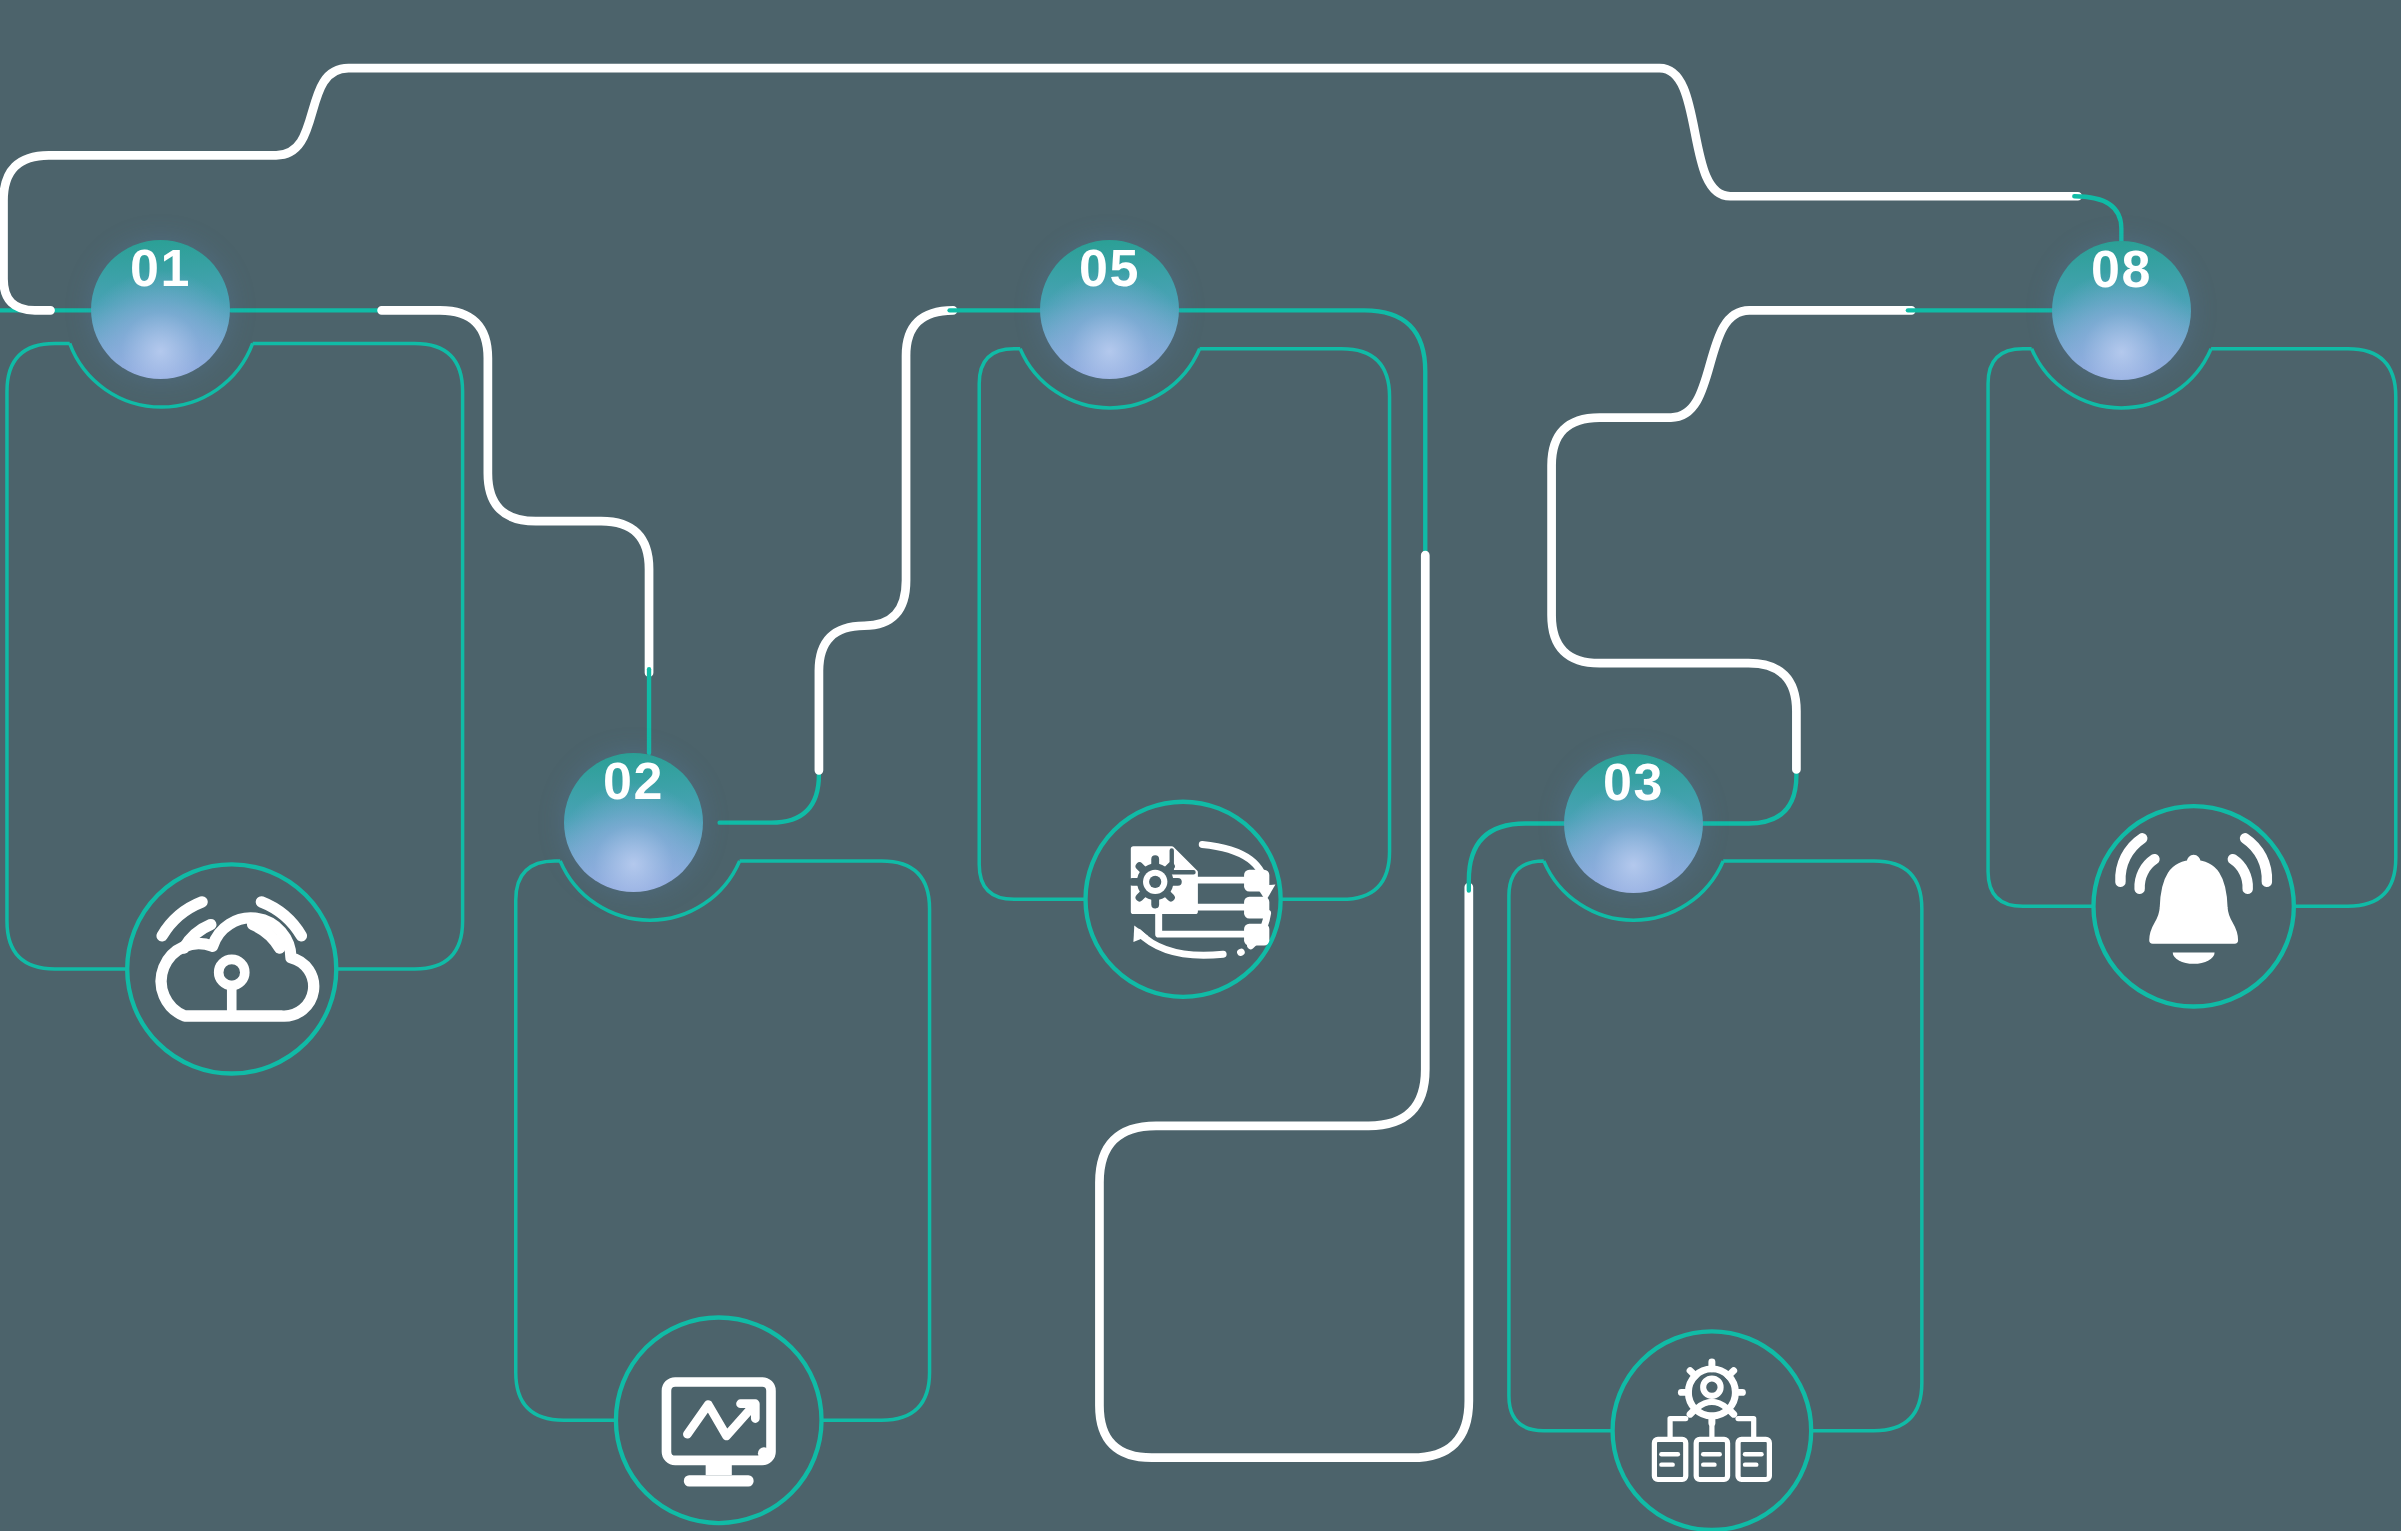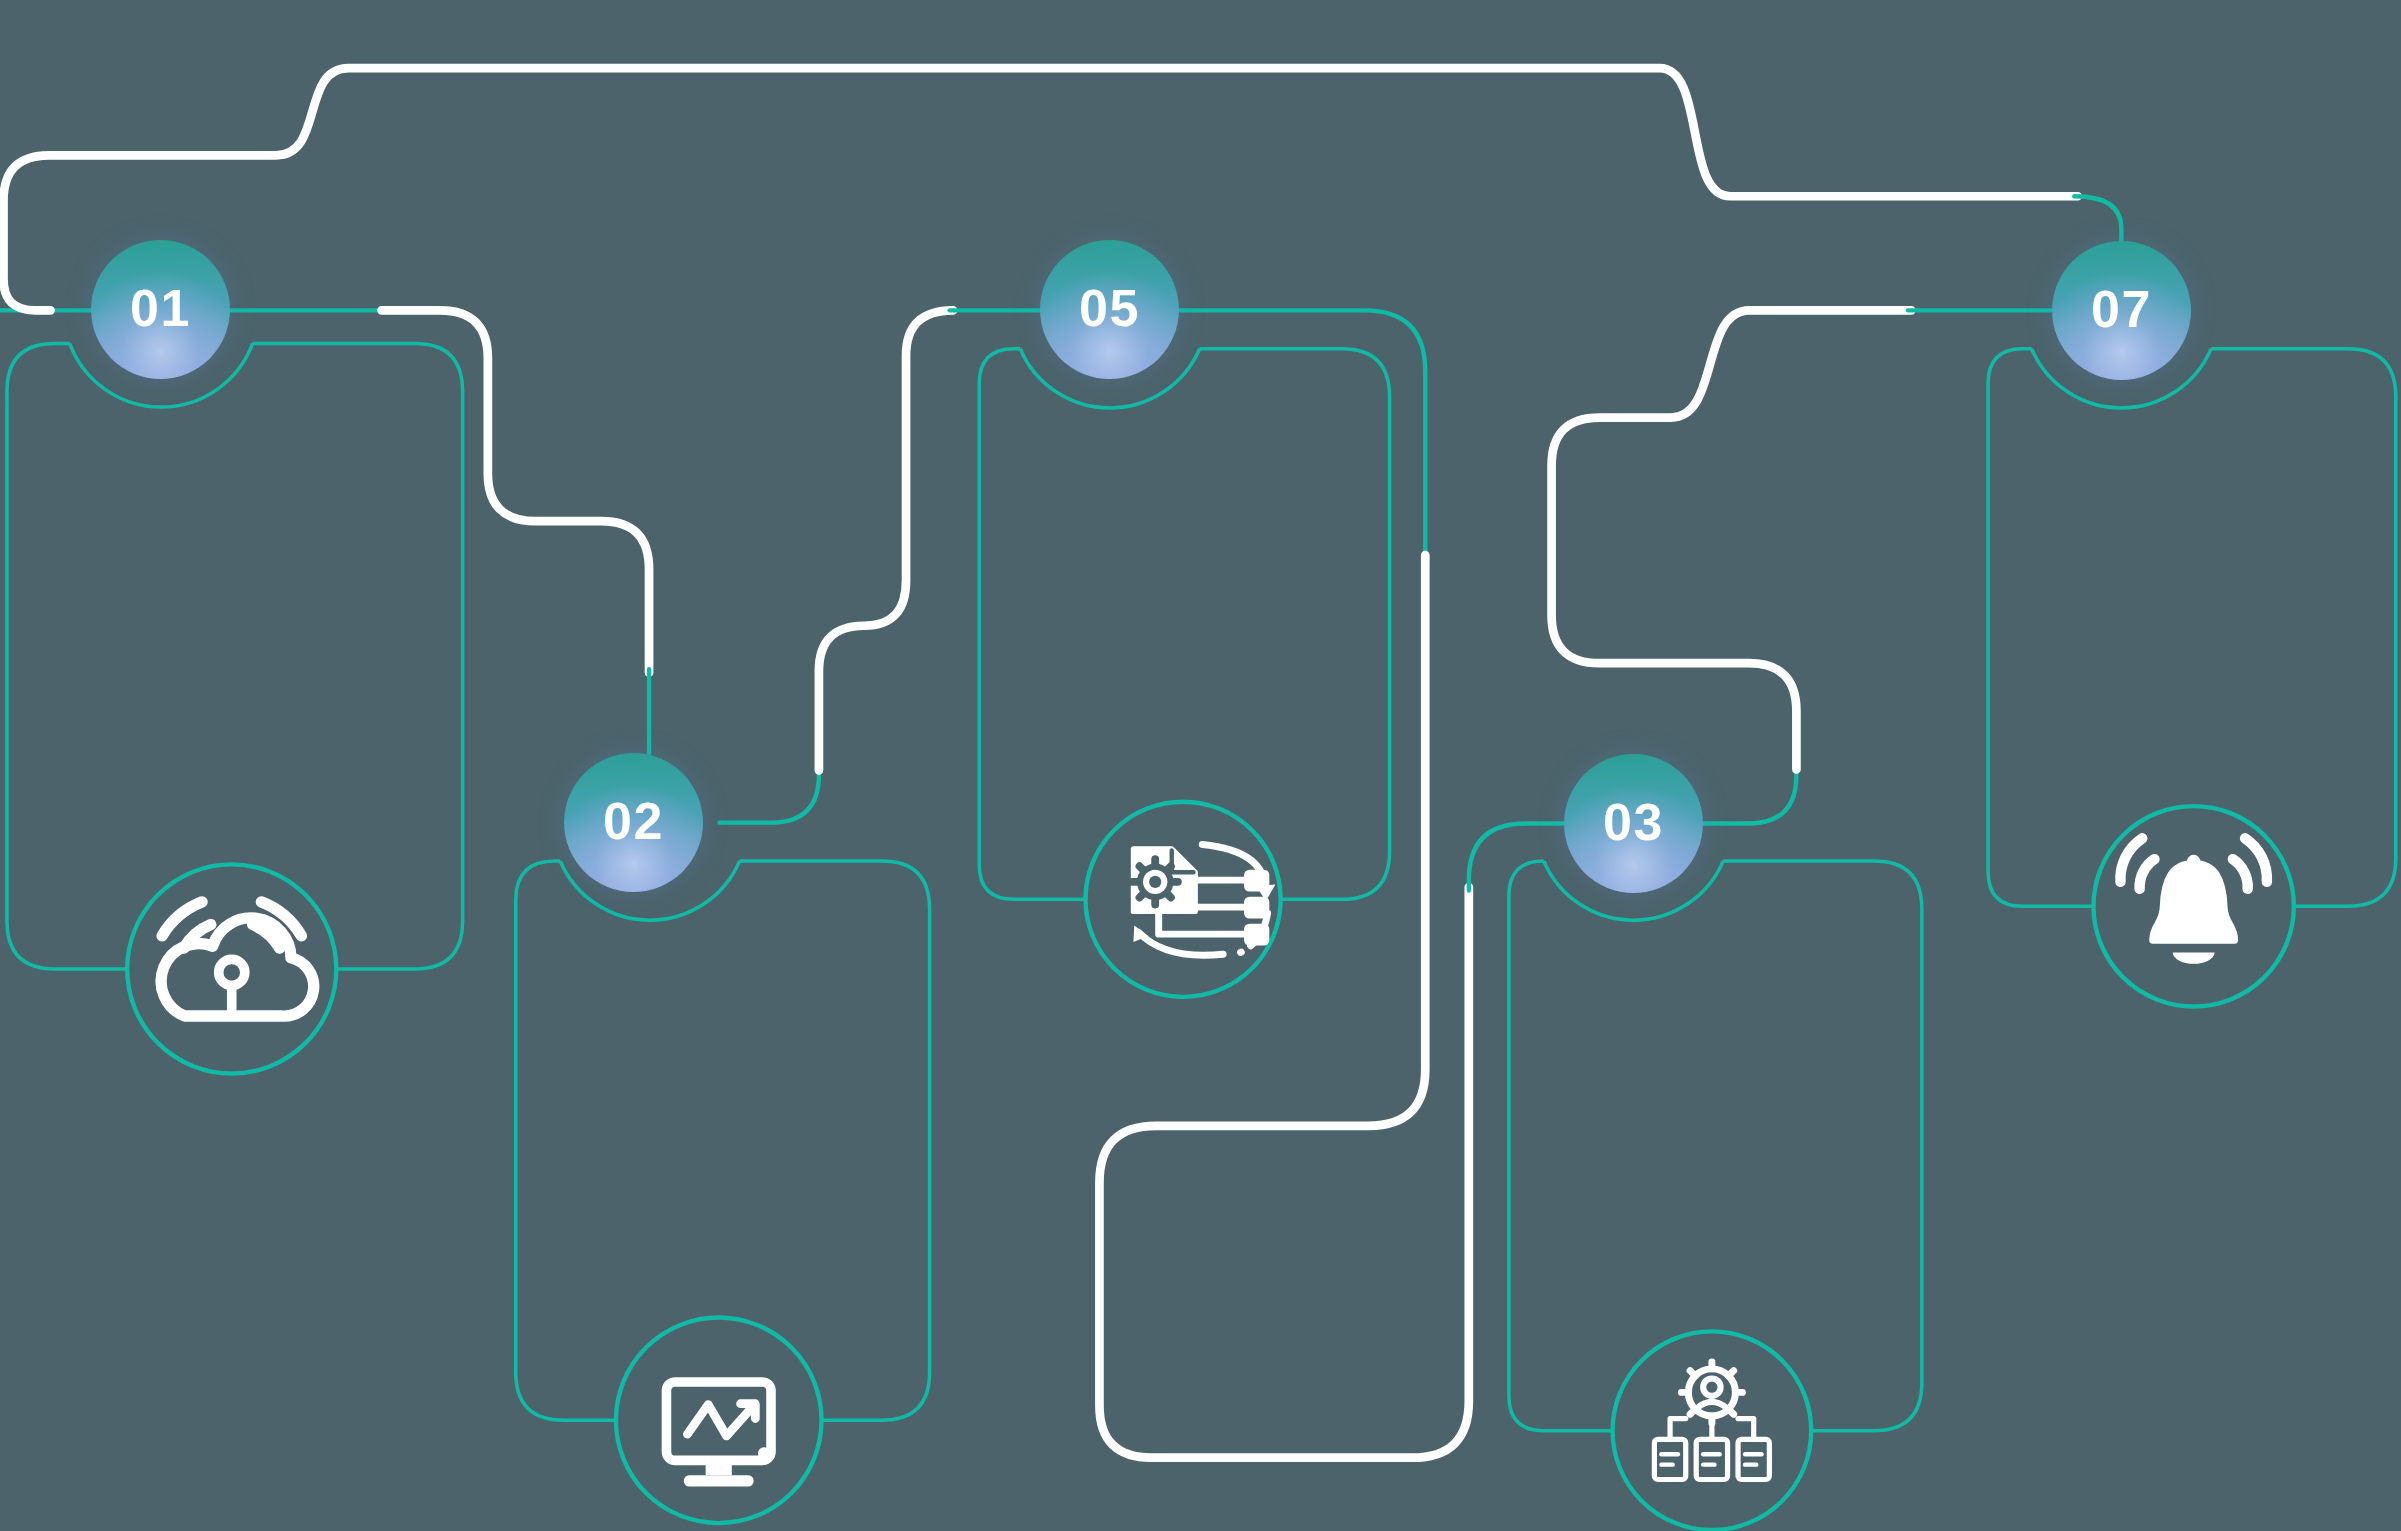--- a/index.html
+++ b/index.html
@@ -13,7 +13,7 @@
   .art{position:absolute;left:0;top:0;}
   .badge{
     position:absolute;width:139px;height:139px;border-radius:50%;
-    display:flex;align-items:center;justify-content:center;
+    display:flex;justify-content:center;
     color:#ffffff;font-weight:700;font-size:52px;letter-spacing:1.7px;
     background:
       radial-gradient(circle at 50% 80%, rgba(186,204,240,.9) 0%, rgba(150,176,226,.55) 30%, rgba(150,176,226,0) 62%),

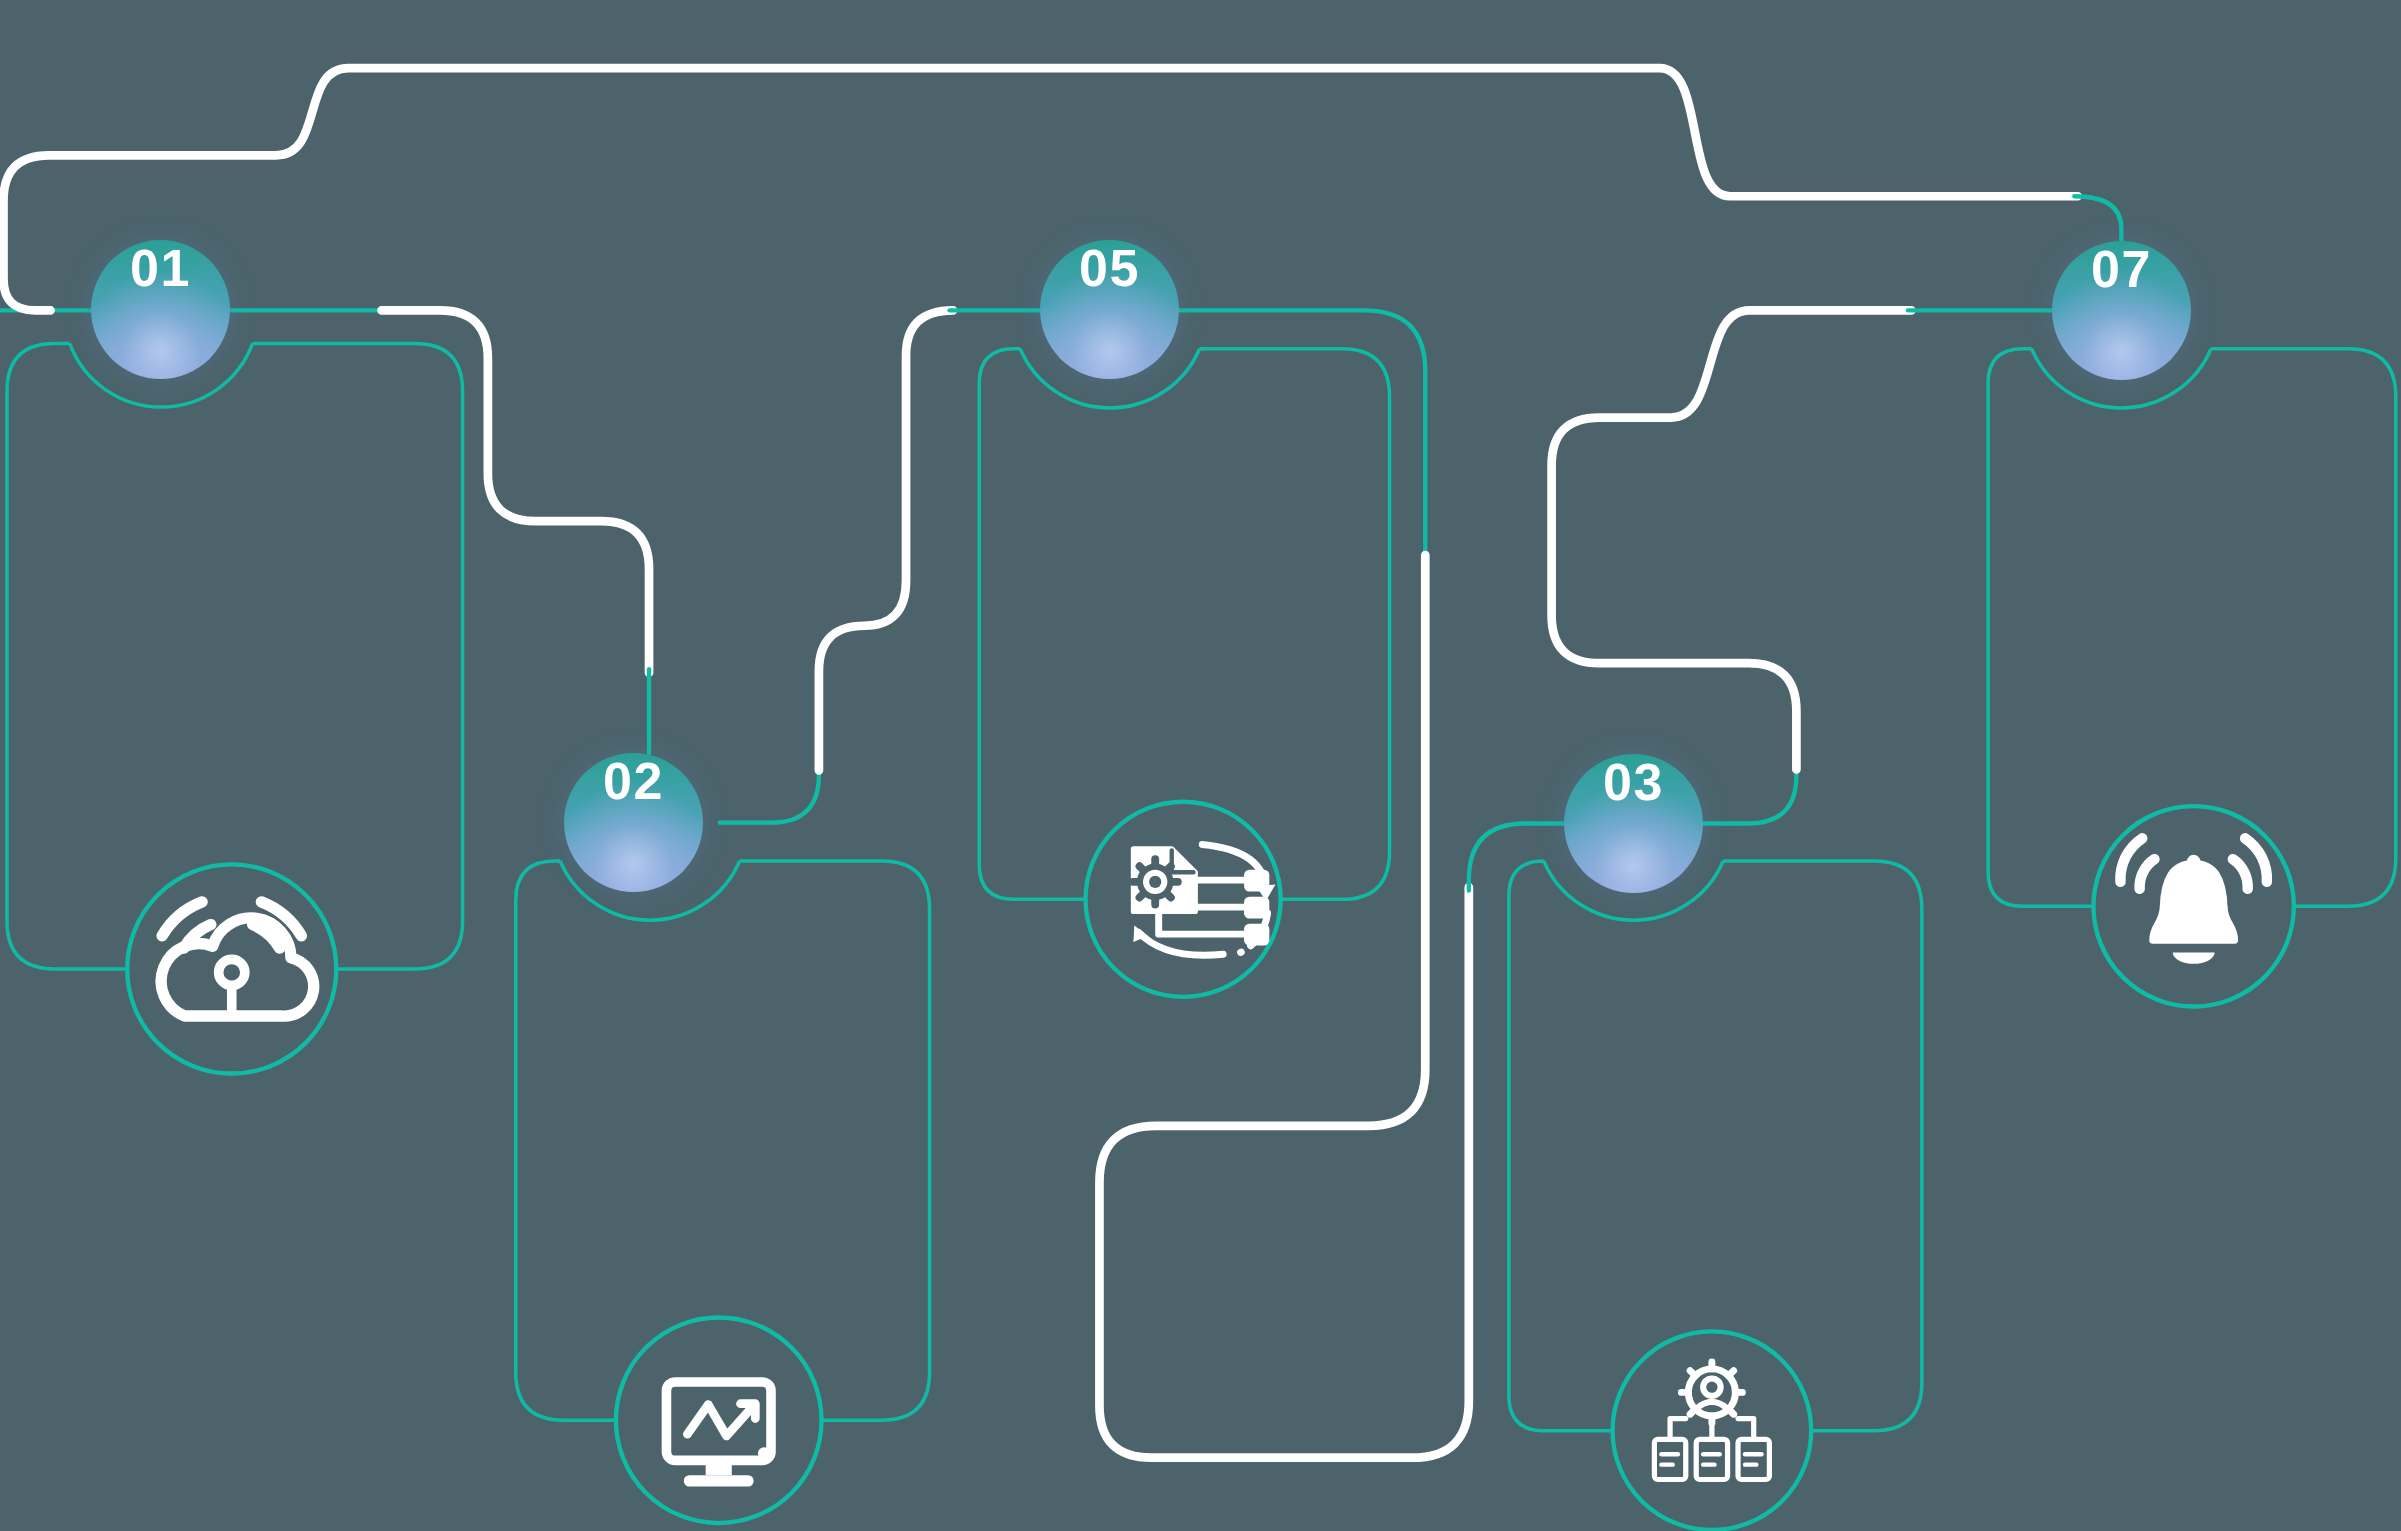--- a/index.html
+++ b/index.html
@@ -180,7 +180,7 @@
       <span>03</span>
     </div>
 <div class="badge" style="left:2052px;top:241px;">
-      <span>07</span>
+      <span>08</span>
     </div>
 
 </div>

